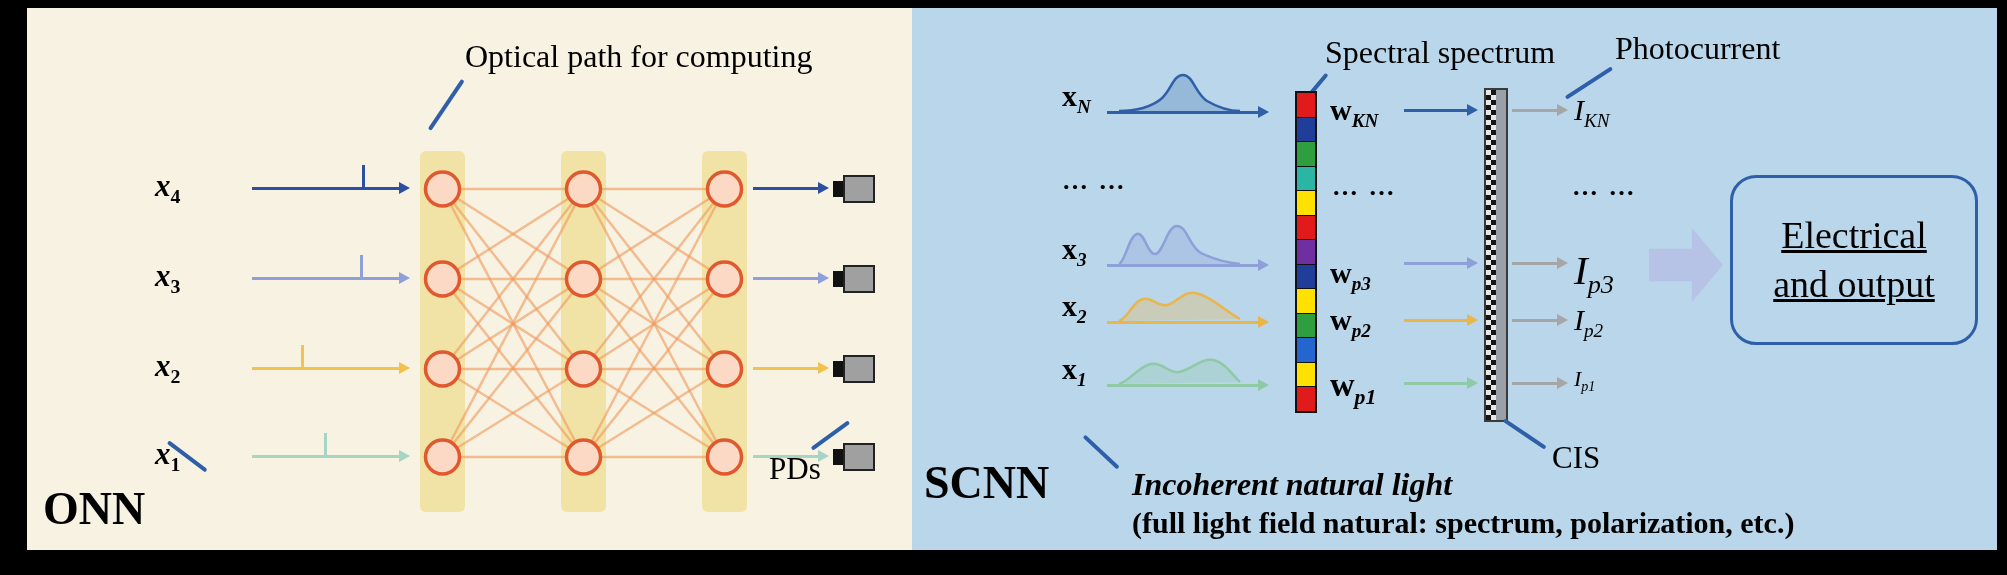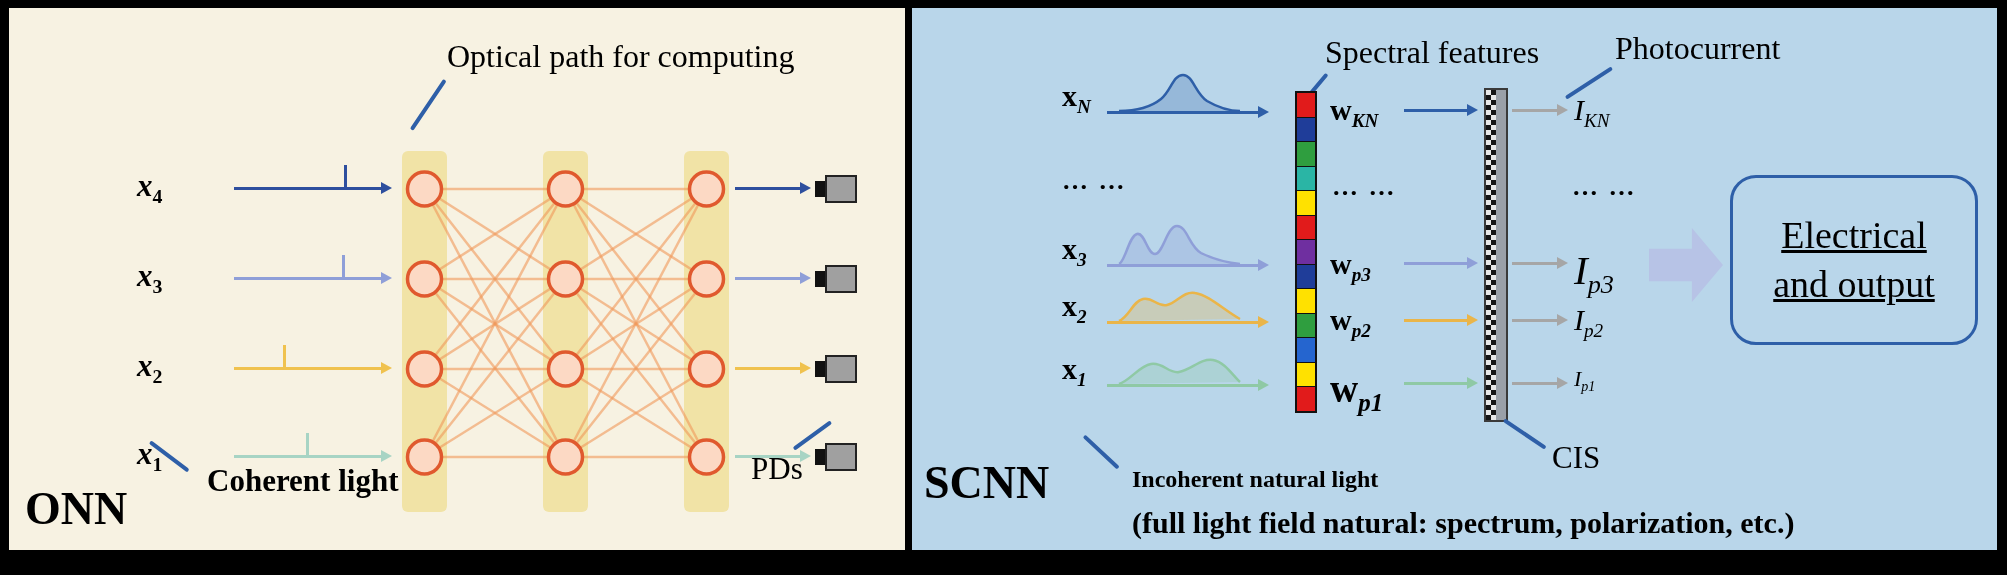--- a/index.html
+++ b/index.html
@@ -6,7 +6,7 @@
   .canvas{position:relative;width:2007px;height:575px;background:#000;
           font-family:"Liberation Serif","DejaVu Serif",serif;color:#000;overflow:hidden;}
   .panel{position:absolute;top:8px;height:542px;}
-  #left-panel{left:9px;width:896px;}
+  #left-panel{left:27px;width:896px;}
   #right-panel{left:912px;width:1085px;}
   .lbl{position:absolute;white-space:nowrap;}
   .bold{font-weight:bold;}

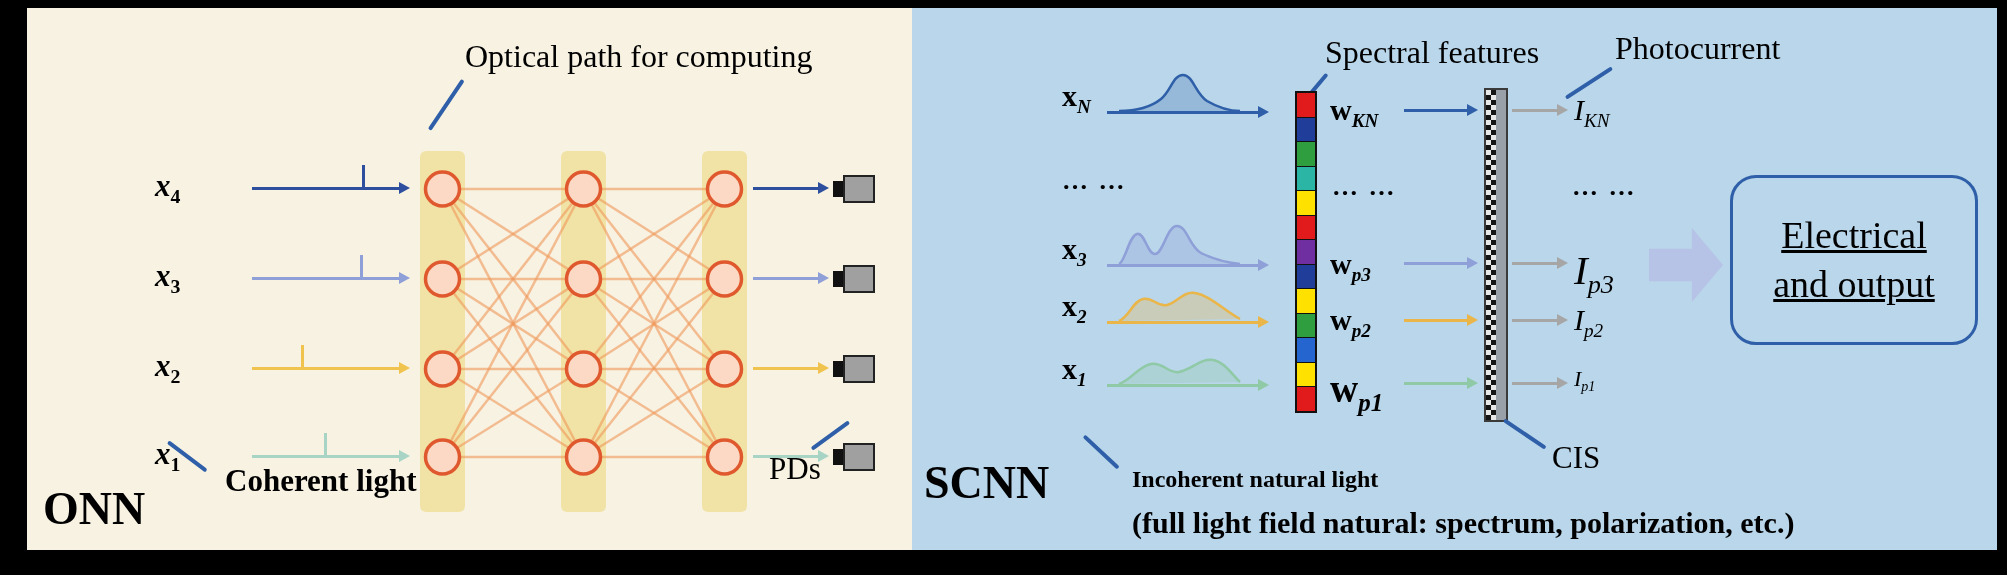--- a/index.html
+++ b/index.html
@@ -143,7 +143,7 @@
 
   <div class="panel" id="right-panel" style="background: rgb(185, 214, 234);">
 
-    <div class="lbl" style="left:413px;top:26px;font-size:32px;">Spectral features</div>
+    <div class="lbl" style="left:413px;top:26px;font-size:32px;">Spectral spectrum</div>
     <div class="pline" style="left: 415px; top: 64px; width: 42px; transform: rotate(130deg); color: rgb(46, 95, 168);"></div>
 
     <div class="lbl" style="left:703px;top:22px;font-size:32px;">Photocurrent</div>

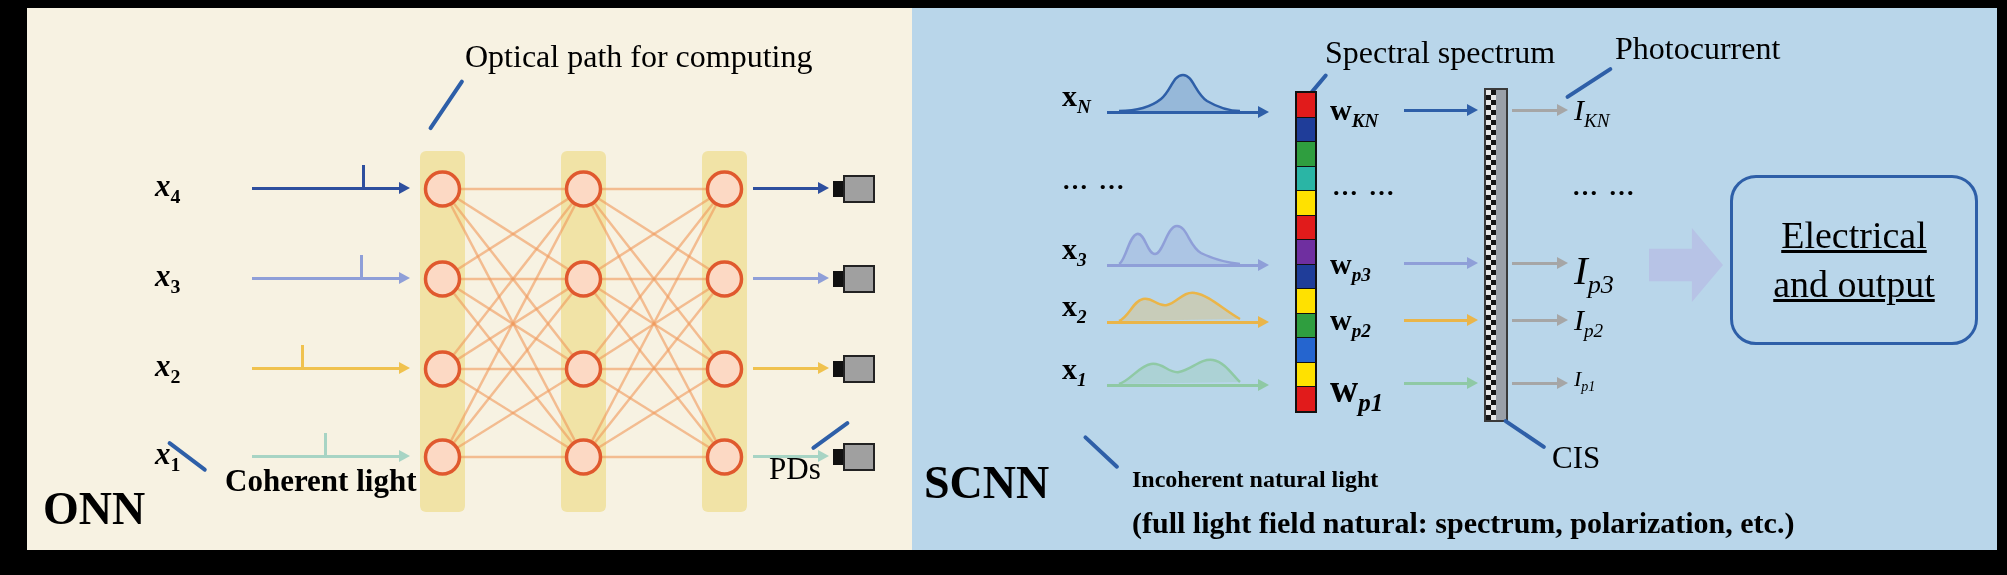--- a/index.html
+++ b/index.html
@@ -168,7 +168,7 @@
         <path d="M2 44 C8 42 12 16 20 14 C28 12 30 34 38 34 C46 34 50 6 60 6 C70 6 72 26 84 33 C96 39 112 43 123 44" fill="currentColor" fill-opacity="0.3" stroke="currentColor" stroke-width="2.5"></path>
       </svg>
     <div class="harrow" style="left: 195px; top: 256px; width: 152px; color: rgb(143, 159, 216);"></div>
-    <div class="lbl" style="left:418px;top:239px;font-size:30px;"><span class="bold">w</span><sub class="italic bold">p3</sub></div>
+    <div class="lbl" style="left:418px;top:248px;font-size:30px;"><span class="bold">w</span><sub class="italic bold">p3</sub></div>
     <div class="harrow" style="left: 492px; top: 254px; width: 64px; color: rgb(143, 159, 216);"></div>
     <div class="harrow" style="left: 600px; top: 254px; width: 46px; color: rgb(166, 166, 166);"></div>
     <div class="lbl italic" style="left:662px;top:238px;font-size:41px;"><span>I</span><sub>p3</sub></div>

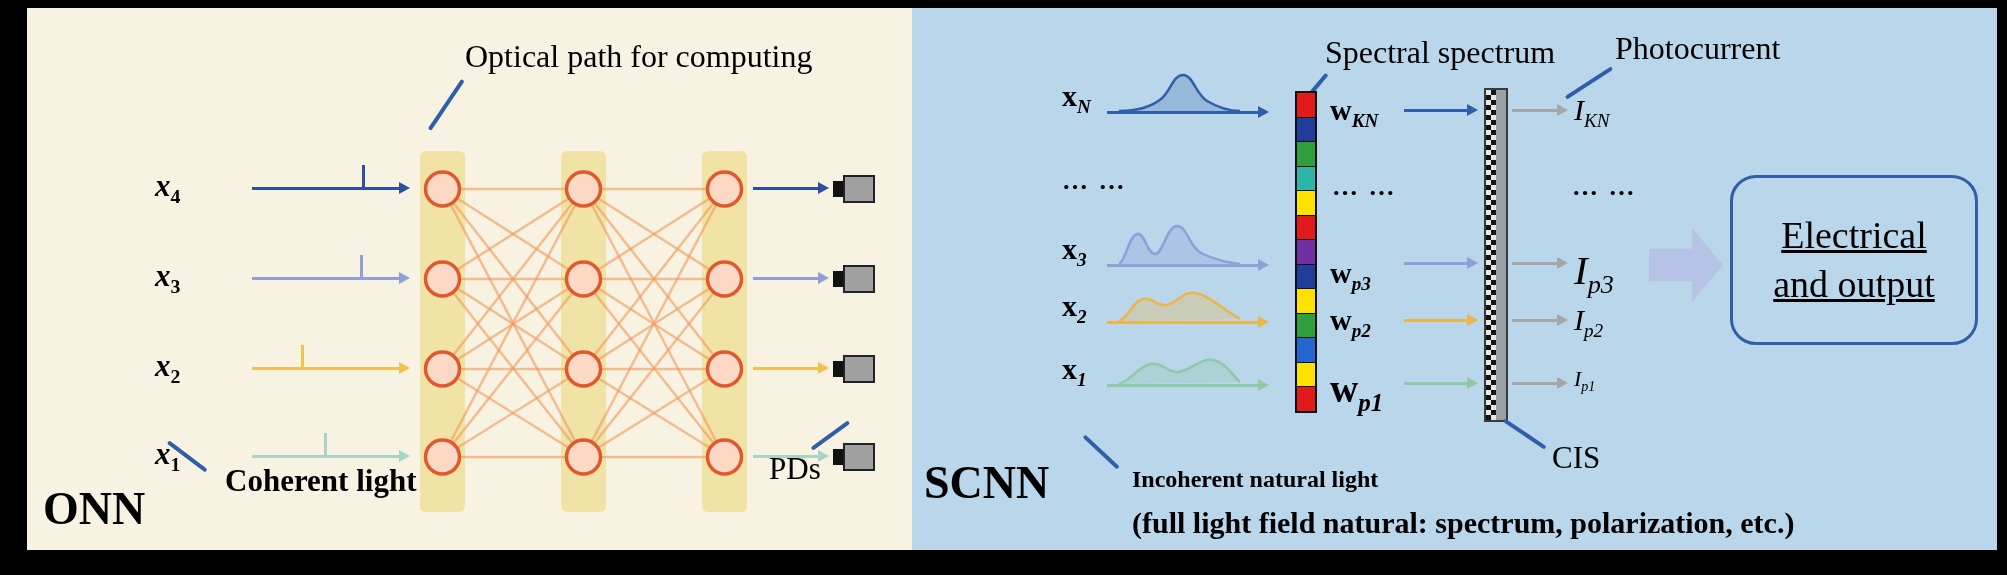--- a/index.html
+++ b/index.html
@@ -188,7 +188,7 @@
         <path d="M2 44 C14 40 22 26 34 24 C46 22 52 34 62 32 C74 30 84 18 96 20 C108 22 116 36 123 42" fill="currentColor" fill-opacity="0.3" stroke="currentColor" stroke-width="2.5"></path>
       </svg>
     <div class="harrow" style="left: 195px; top: 376px; width: 152px; color: rgb(143, 201, 165);"></div>
-    <div class="lbl" style="left:418px;top:358px;font-size:39px;"><span class="bold">w</span><sub class="italic bold">p1</sub></div>
+    <div class="lbl" style="left:418px;top:358px;font-size:34px;"><span class="bold">w</span><sub class="italic bold">p1</sub></div>
     <div class="harrow" style="left: 492px; top: 374px; width: 64px; color: rgb(143, 201, 165);"></div>
     <div class="harrow" style="left: 600px; top: 374px; width: 46px; color: rgb(166, 166, 166);"></div>
     <div class="lbl italic" style="left:662px;top:358px;font-size:22px;"><span>I</span><sub>p1</sub></div>

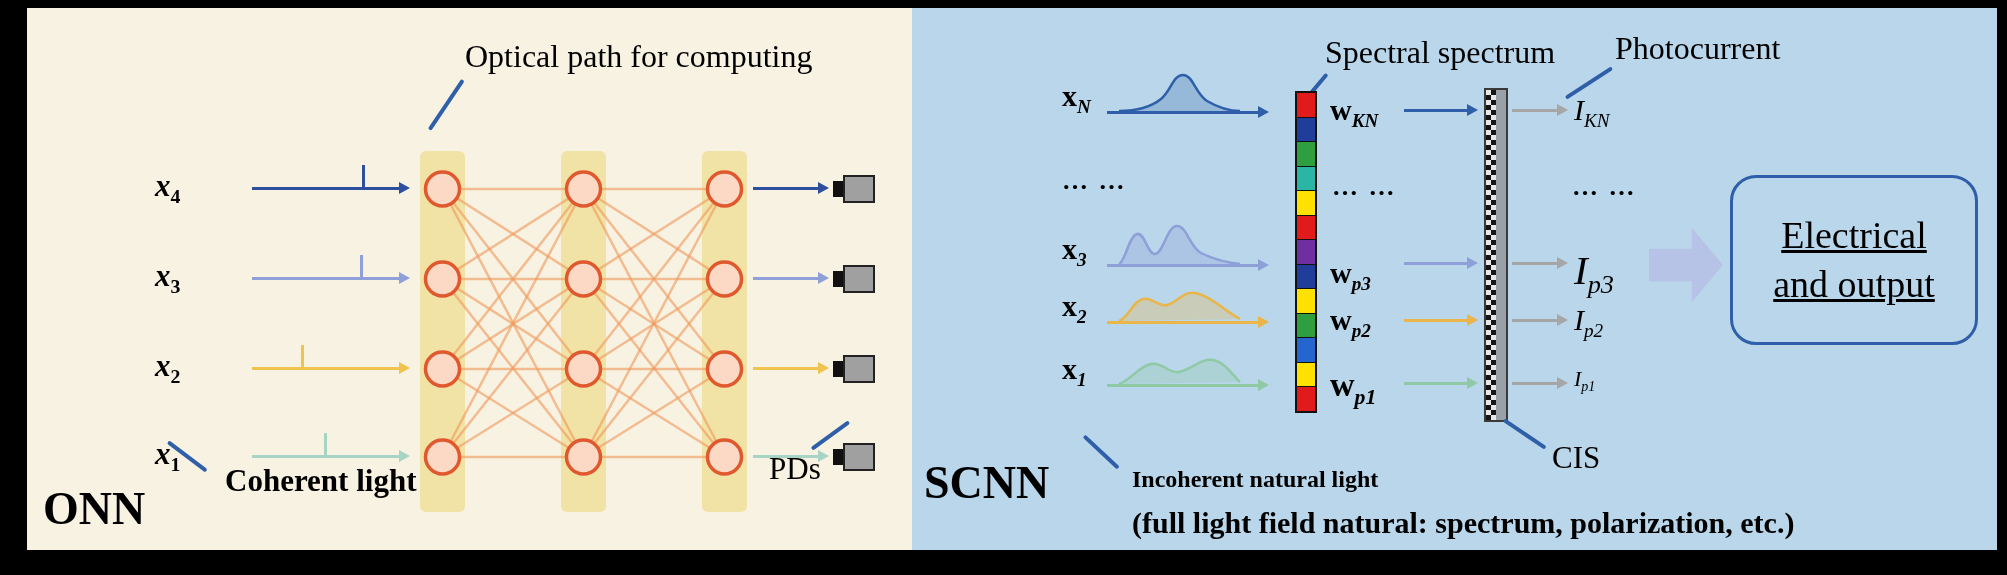--- a/index.html
+++ b/index.html
@@ -133,7 +133,6 @@
       </div>
 
     <div class="pline" style="left: 141px; top: 432px; width: 48px; transform: rotate(37deg); color: rgb(46, 95, 168);"></div>
-    <div class="lbl bold" style="left:198px;top:455px;font-size:31px;">Coherent light</div>
 
     <div class="pline" style="left: 822px; top: 412px; width: 46px; transform: rotate(144deg); color: rgb(46, 95, 168);"></div>
     <div class="lbl" style="left:742px;top:443px;font-size:31px;">PDs</div>

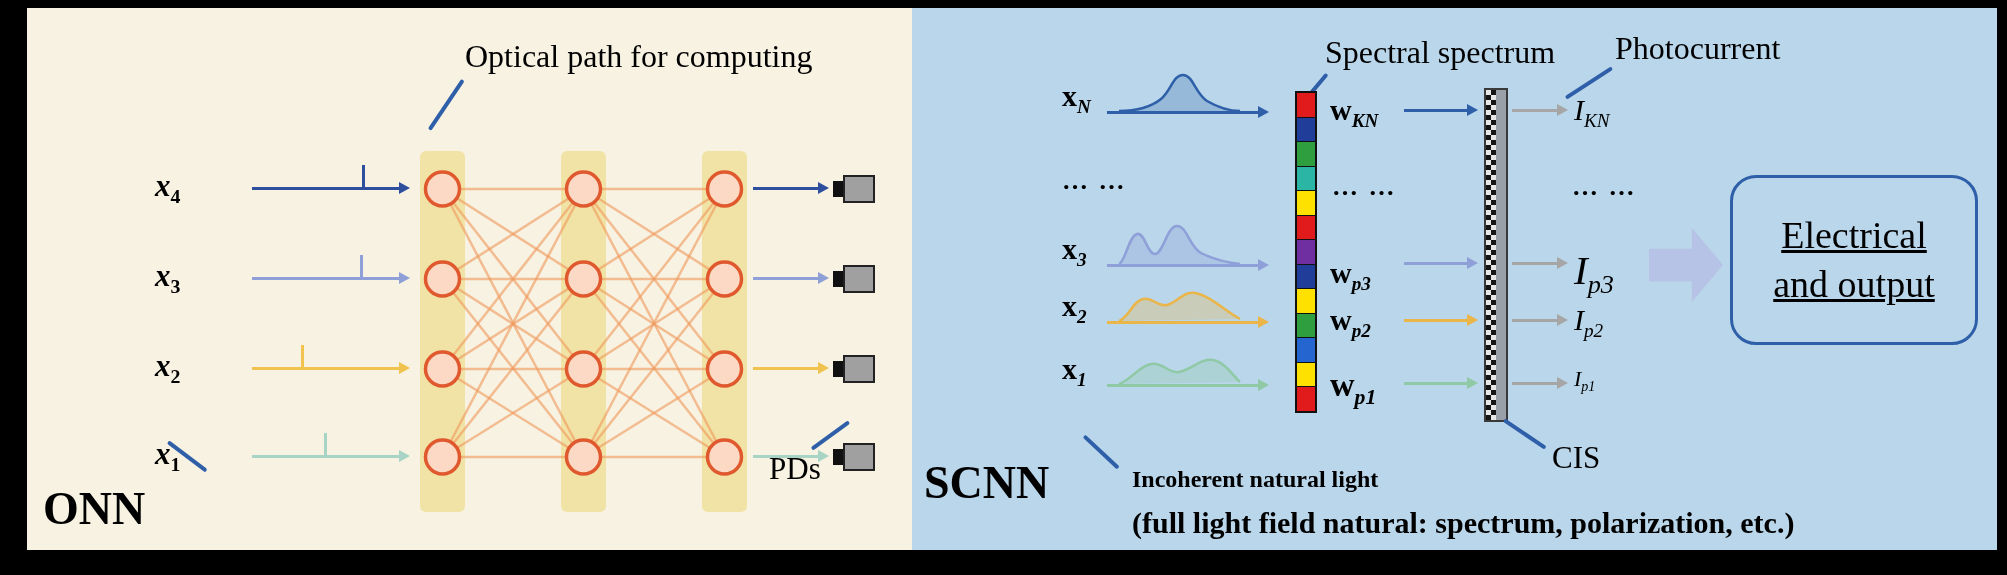--- a/index.html
+++ b/index.html
@@ -221,7 +221,7 @@
     <div class="lbl" style="left:640px;top:432px;font-size:31px;">CIS</div>
 
     <div class="pline" style="left: 172px; top: 426px; width: 47px; transform: rotate(43deg); color: rgb(46, 95, 168);"></div>
-    <div class="lbl bold" style="left:220px;top:458px;font-size:24px;">Incoherent natural light</div>
+    <div class="lbl bold" style="left:220px;top:458px;font-size:32px;font-style:italic;">Incoherent natural light</div>
     <div class="lbl bold" style="left:220px;top:498px;font-size:30px;">(full light field natural:  spectrum, polarization, etc.)</div>
 
     <div class="title-big" style="left:12px;top:448px;">SCNN</div>

